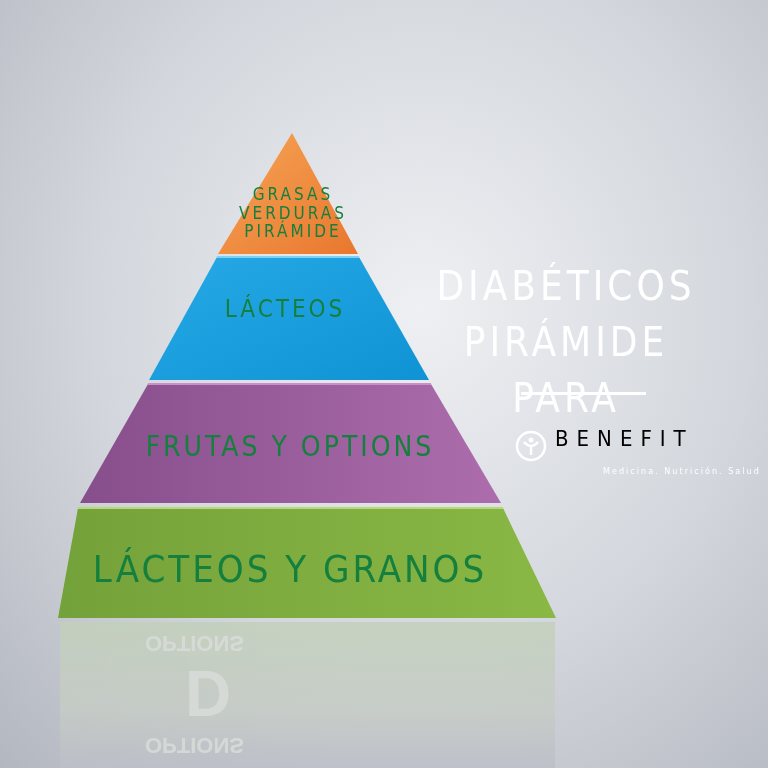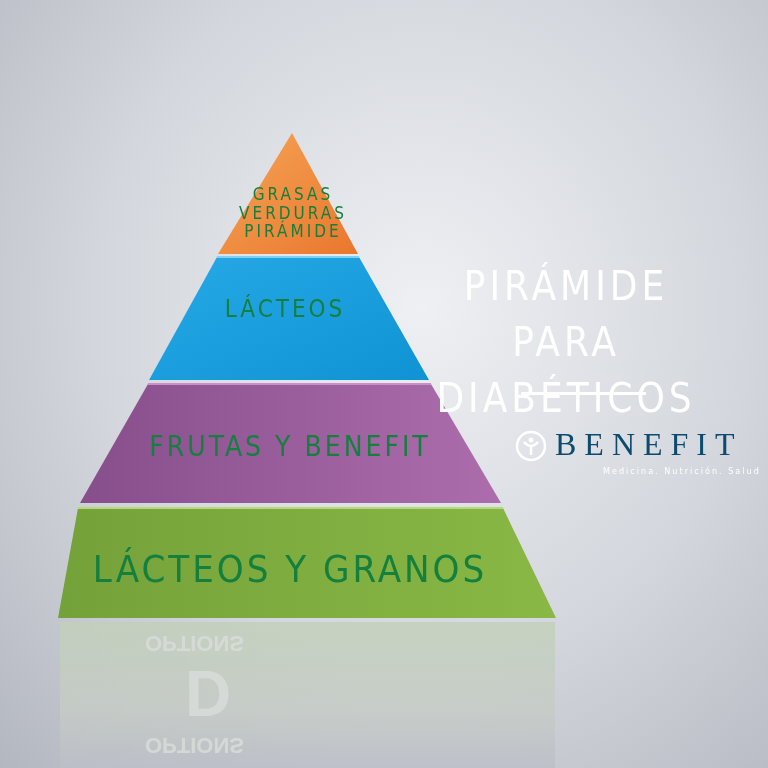--- a/index.html
+++ b/index.html
@@ -66,8 +66,8 @@
 <div class="lbl" style="left:80px;top:549px;width:420px;font-size:38px;">LÁCTEOS Y GRANOS</div>
 
 <div class="title">
+  <div>DIABÉTICOS</div>
   <div>PIRÁMIDE PARA</div>
-  <div>DIABÉTICOS</div>
 </div>
 <div class="rule"></div>
 

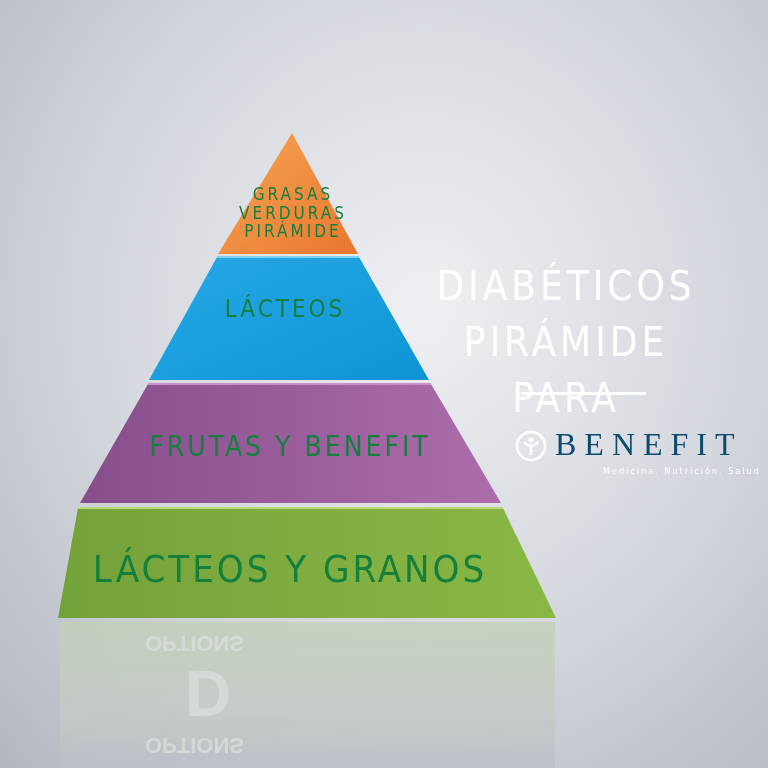--- a/index.html
+++ b/index.html
@@ -62,7 +62,7 @@
 <div class="lbl" style="left:190px;top:292px;width:190px;font-size:24px;line-height:34px;">
   <div>LÁCTEOS</div>
 </div>
-<div class="lbl" style="left:120px;top:432px;width:340px;font-size:28px;">FRUTAS Y BENEFIT</div>
+<div class="lbl" style="left:120px;top:432px;width:340px;font-size:28px;">FRUTAS Y OPTIONS</div>
 <div class="lbl" style="left:80px;top:549px;width:420px;font-size:38px;">LÁCTEOS Y GRANOS</div>
 
 <div class="title">

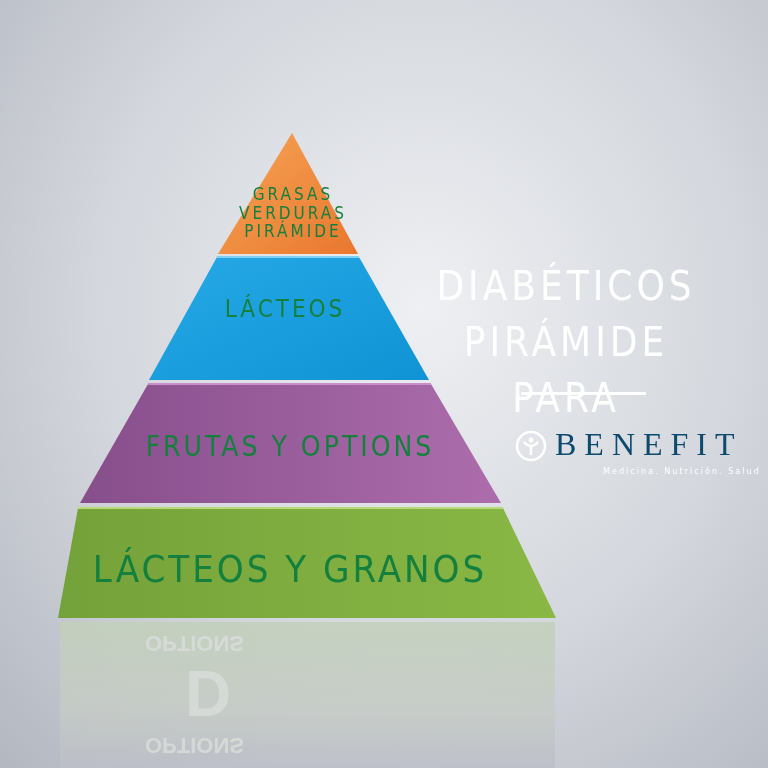--- a/index.html
+++ b/index.html
@@ -14,7 +14,7 @@
   .title{position:absolute;right:42px;top:258px;width:320px;text-align:center;color:#fff;font-size:40px;font-weight:200;letter-spacing:4px;line-height:56px;}
   .rule{position:absolute;left:521px;top:392px;width:125px;height:3px;background:#fff;}
   .logo{position:absolute;left:515px;top:430px;}
-  .brand{position:absolute;left:40px;top:-4px;color:#0c4a6e;font-size:32px;letter-spacing:8px;font-family:Liberation Serif, serif;}
+  .brand{position:absolute;left:40px;top:-4px;color:#000000;font-size:22px;letter-spacing:8px;}
   .tag{position:absolute;left:40px;top:36px;color:#fff;font-size:9px;letter-spacing:2px;white-space:nowrap;margin-left:48px;}
 </style>
 </head>

